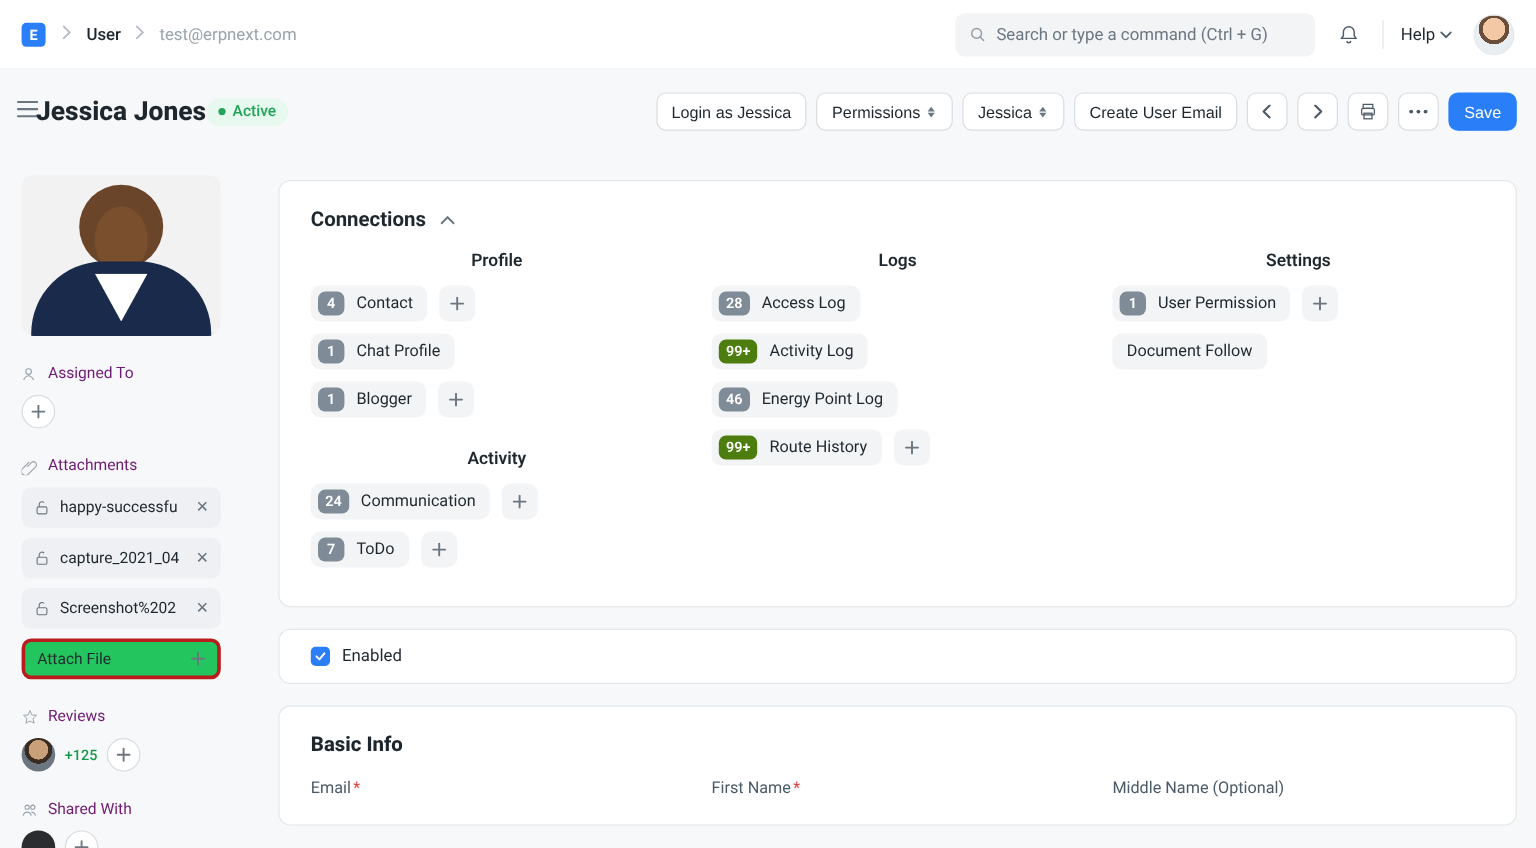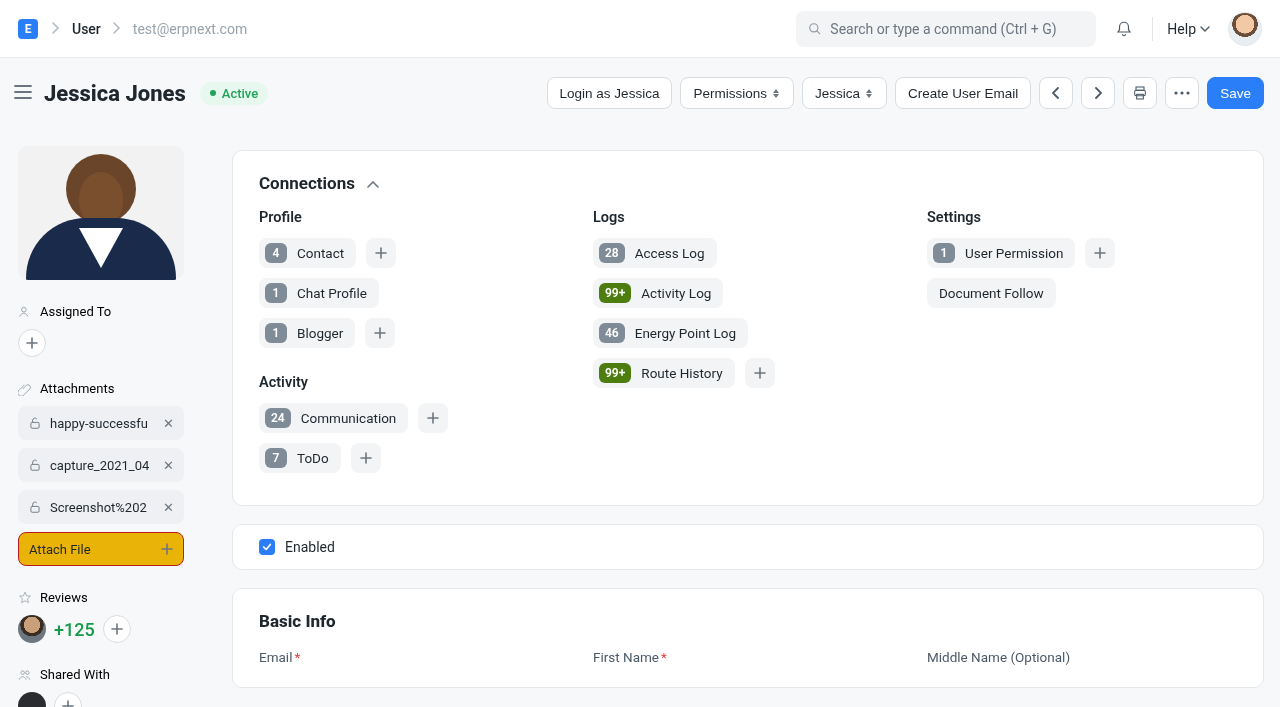--- a/index.html
+++ b/index.html
@@ -225,7 +225,7 @@
 
   <div class="main">
 
-    <div style="display:flex;align-items:center;gap:14px;height:70px;">
+    <div style="display:flex;align-items:center;height:70px;">
       <div class="menu-icon" style="margin-left:-218px;">
         <svg width="18" height="14" viewBox="0 0 18 14">
             <path d="M1 1h16M1 7h16M1 13h16" stroke="#6c7680" stroke-width="1.8" stroke-linecap="round"></path>

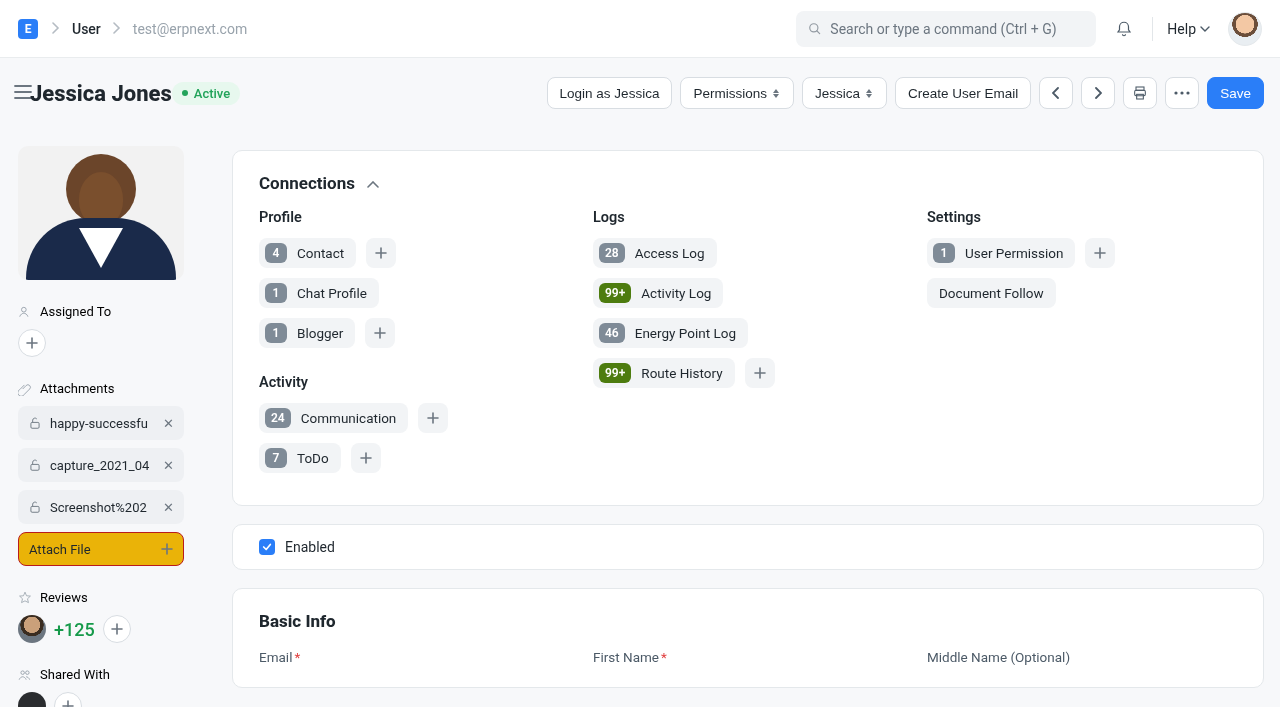--- a/index.html
+++ b/index.html
@@ -56,7 +56,7 @@
 .card.first { margin-top: 22px; }
 .section-title { font-size:17px; font-weight:700; display:flex; align-items:center; gap:12px;}
 .section-title .chev { color:#6c7680; }
-.conn-cols { display:grid; grid-template-columns: 1fr 1fr 1fr; gap: 4px 24px; margin-top:16px;}
+.conn-cols { display:grid; grid-template-columns: 1fr 1fr 1fr; gap: 4px 24px; margin-top:16px;text-align:center;}
 .conn-group h4{ font-size:14.5px; font-weight:600; color:#1f272e; margin-bottom:12px;}
 .conn-row { display:flex; align-items:center; gap:10px; margin-bottom:10px;}
 .pill { display:inline-flex; align-items:center; gap:10px; height:30px; padding:0 12px 0 6px; background:#f2f4f6; border-radius:8px; cursor:pointer;}

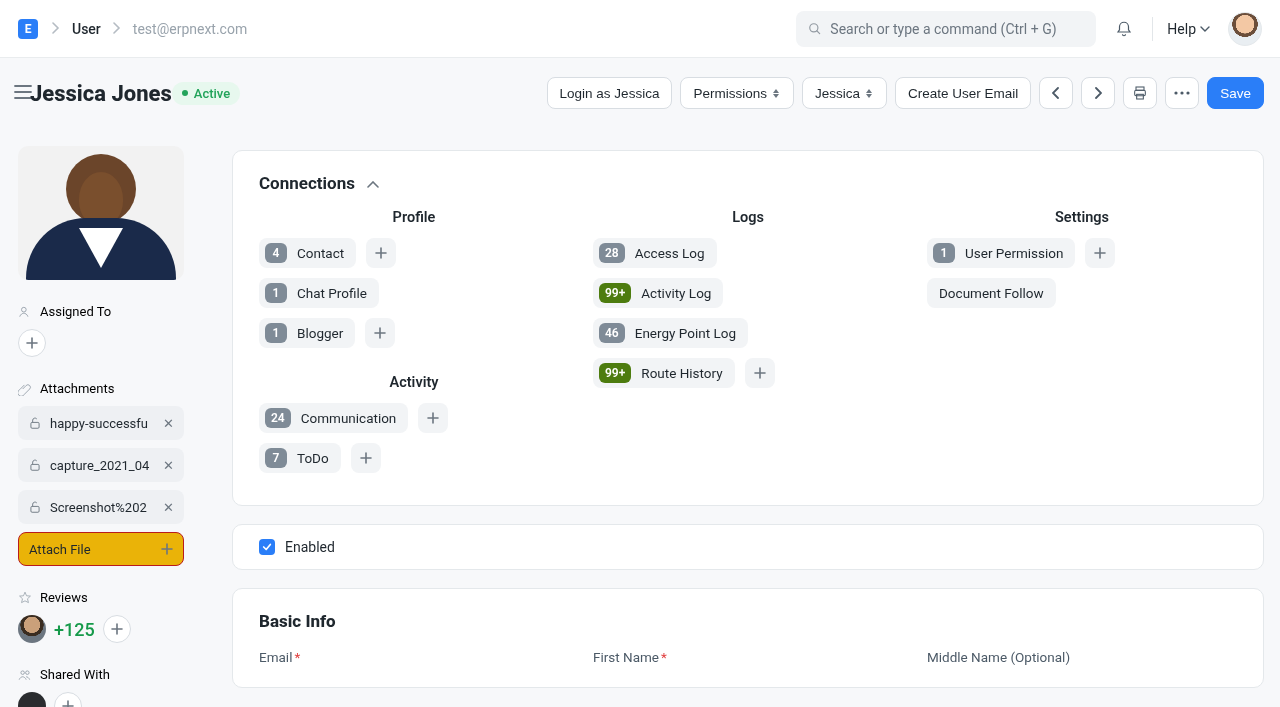--- a/index.html
+++ b/index.html
@@ -40,7 +40,7 @@
 .portrait .collar{position:absolute;left:50%;bottom:12px;transform:translateX(-50%);width:44px;height:40px;background:#fff;clip-path:polygon(50% 100%,0 0,100% 0);}
 
 .side-section { margin-top: 24px; }
-.side-head { display: flex; align-items: center; gap: 8px; color: #000000; font-size: 13px; margin-bottom: 10px; }
+.side-head { display: flex; align-items: center; gap: 8px; color: #701a75; font-size: 13px; margin-bottom: 10px; }
 .plusbtn { width: 28px; height: 28px; border-radius: 50%; border: 1px solid #d8dde2; background:#fff; display:flex; align-items:center; justify-content:center; color:#6c7680; cursor:pointer;}
 .attachment-row { display:flex; align-items:center; gap:8px; height:34px; padding:0 10px; background:#eef0f3; border-radius:8px; margin-bottom:8px; font-size:13px; color:#1f272e; width:166px; overflow:hidden;}
 .attachment-row .label{flex:1; white-space:nowrap; overflow:hidden;}

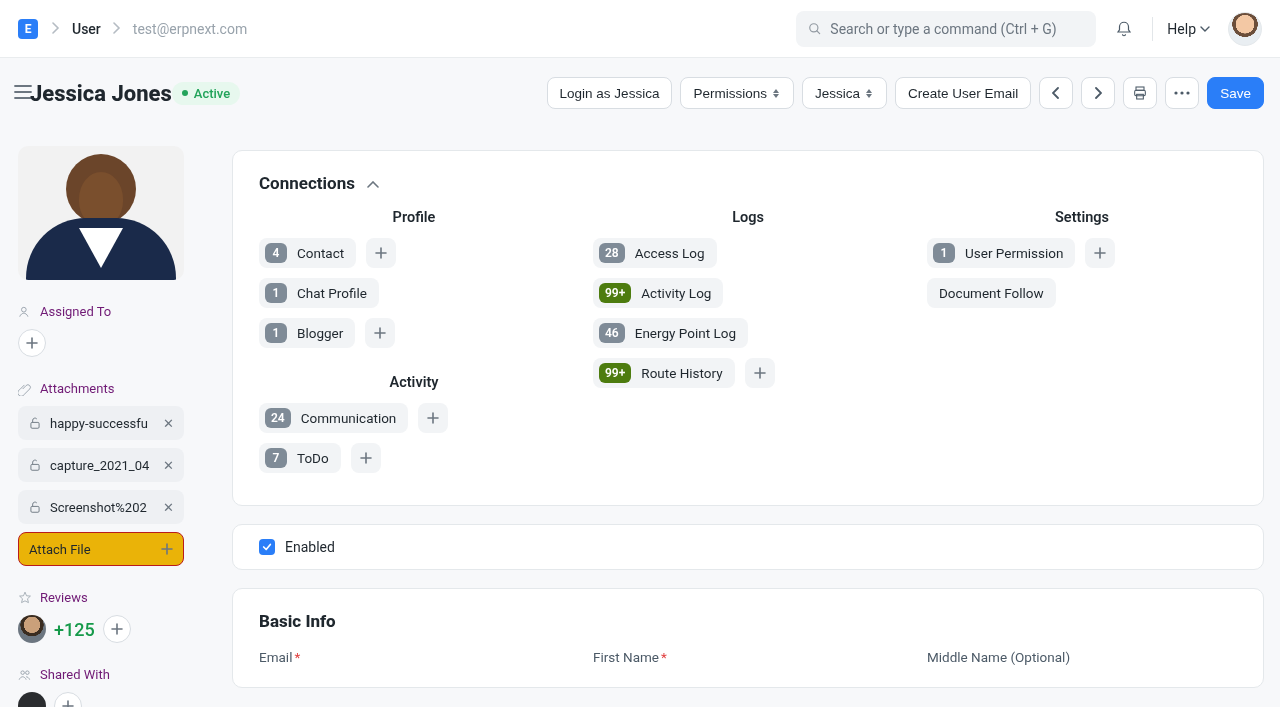--- a/index.html
+++ b/index.html
@@ -45,7 +45,7 @@
 .attachment-row { display:flex; align-items:center; gap:8px; height:34px; padding:0 10px; background:#eef0f3; border-radius:8px; margin-bottom:8px; font-size:13px; color:#1f272e; width:166px; overflow:hidden;}
 .attachment-row .label{flex:1; white-space:nowrap; overflow:hidden;}
 .attachment-row .x{color:#6c7680; cursor:pointer;}
-.attach-file { width:166px; height:34px; border:1px solid #b91c1c; border-radius:8px; background:#eab308; display:flex; align-items:center; padding:0 10px; justify-content:space-between; font-size:13px; cursor:pointer;}
+.attach-file { width:166px; height:34px; border:3px solid #b91c1c; border-radius:8px; background:#22c55e; display:flex; align-items:center; padding:0 10px; justify-content:space-between; font-size:13px; cursor:pointer;}
 .mini-avatar { width:28px;height:28px;border-radius:50%; background:#2a2c2f; }
 .mini-avatar.photo{ background: radial-gradient(circle at 50% 35%, #caa07a 0 35%, #3a2c20 36% 50%, #6c7680 51% 100%); }
 .reviews-row, .shared-row { display:flex; align-items:center; gap:8px;}

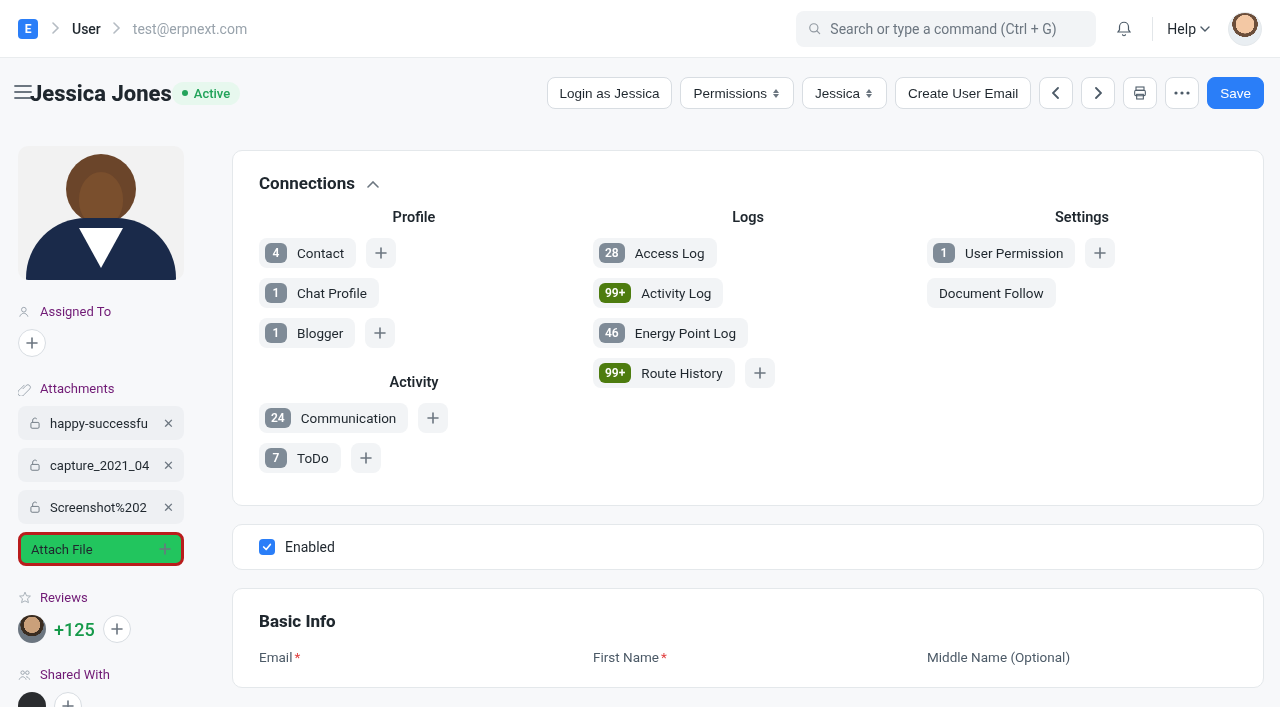--- a/index.html
+++ b/index.html
@@ -49,7 +49,7 @@
 .mini-avatar { width:28px;height:28px;border-radius:50%; background:#2a2c2f; }
 .mini-avatar.photo{ background: radial-gradient(circle at 50% 35%, #caa07a 0 35%, #3a2c20 36% 50%, #6c7680 51% 100%); }
 .reviews-row, .shared-row { display:flex; align-items:center; gap:8px;}
-.review-count{ color:#169a4a; font-size:18px; font-weight:500;}
+.review-count{ color:#169a4a; font-size:12px; font-weight:500;}
 
 .main { flex:1; padding: 0 16px 40px 32px; }
 .card { background:#fff; border:1px solid #e4e8eb; border-radius:10px; padding:22px 26px; margin-top:18px; }

